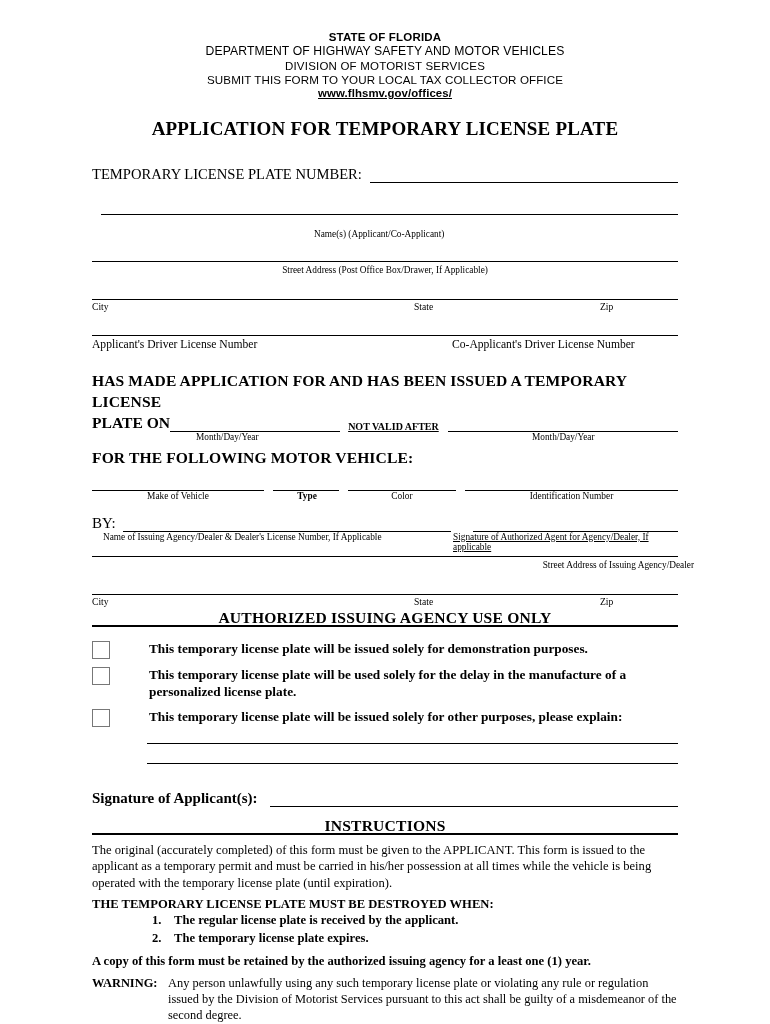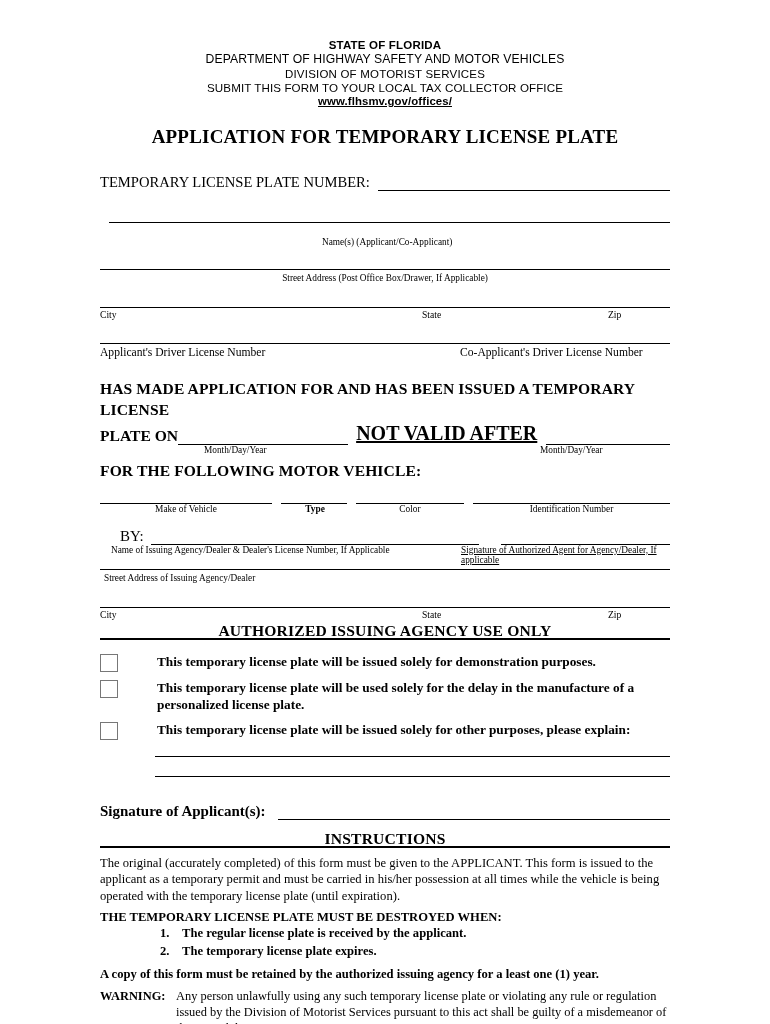--- a/index.html
+++ b/index.html
@@ -19,7 +19,7 @@
     position: relative;
     width: 770px;
     height: 917px;
-    padding: 12px;
+    padding: 4px;
     box-sizing: border-box;
   }
 

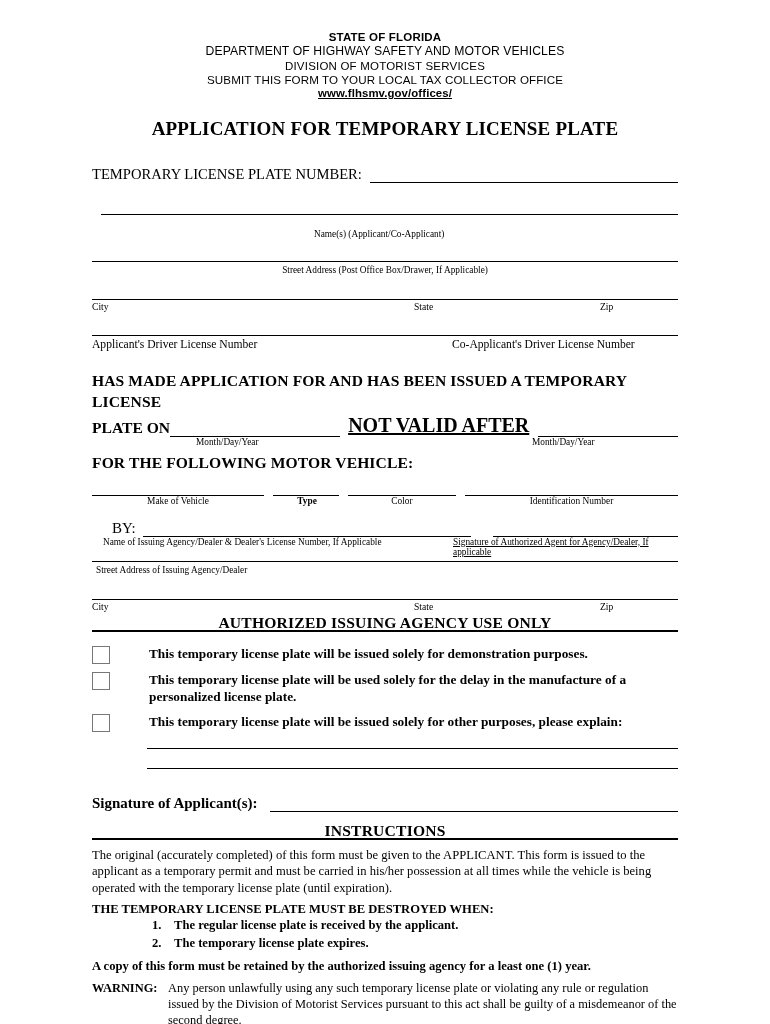--- a/index.html
+++ b/index.html
@@ -100,7 +100,7 @@
   .po-label { font-size: 15.6px; font-weight: bold; white-space: nowrap; }
   .po-line1 { width: 170px; border-bottom: 1.6px solid #000; height: 15px; }
   .nva {
-    font-size: 20px;
+    font-size: 10px;
     font-weight: bold;
     text-decoration: underline;
     white-space: nowrap;

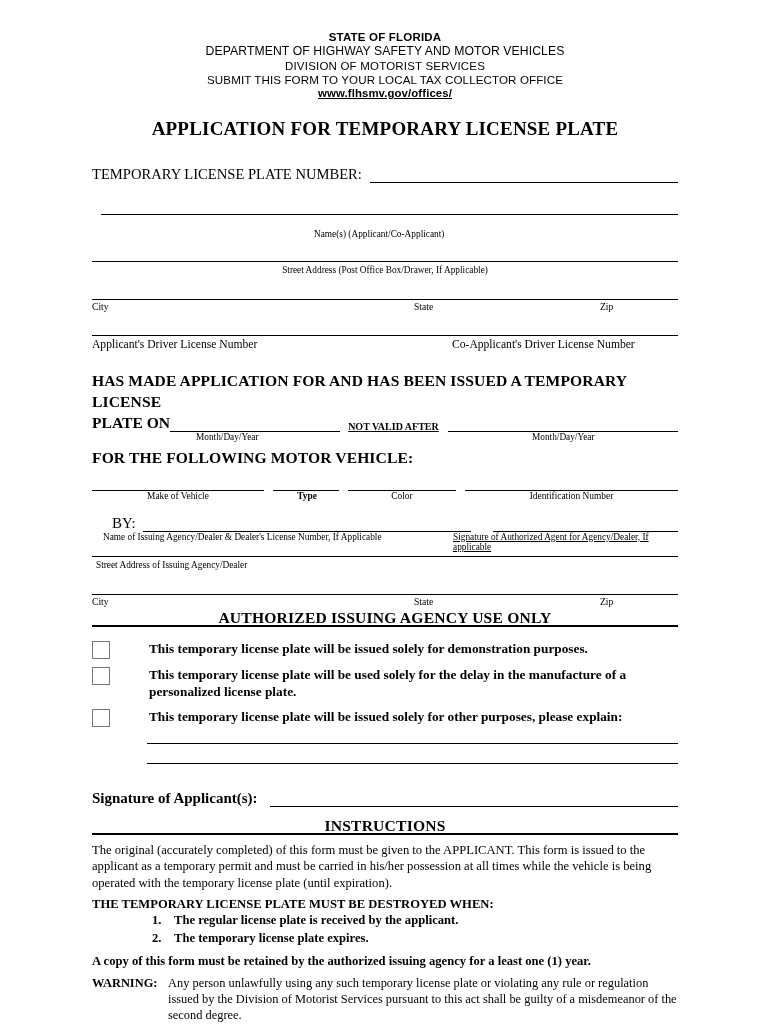--- a/index.html
+++ b/index.html
@@ -293,7 +293,7 @@
       <span style="left:373px; right:0;">Identification Number</span>
     </div>
 
-    <div class="by-row" style="margin-top:10px;margin-left:20px;">
+    <div class="by-row" style="margin-top:10px;">
       <div class="by-label">BY:</div>
       <div class="by-seg" style="width:328px;"></div>
       <div style="width:22px;"></div>

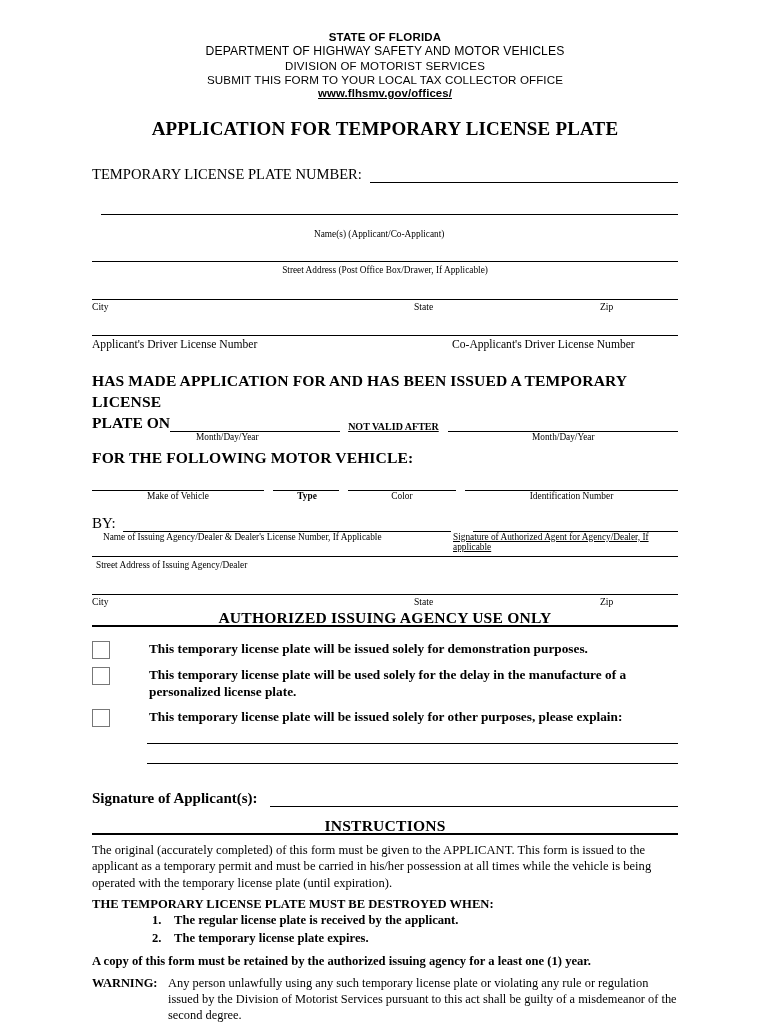--- a/index.html
+++ b/index.html
@@ -307,7 +307,7 @@
     <div style="height:8px;"></div>
     <div class="fullrule"></div>
     <div class="cap-row" style="margin-top:3px;">
-      <div class="cap" style="position:absolute; left:4px; width:100%; text-align:left;">Street Address of Issuing Agency/Dealer</div>
+      <div class="cap" style="position:absolute; left:16px; width:100%; text-align:right;">Street Address of Issuing Agency/Dealer</div>
     </div>
 
     <div style="height:22px;"></div>

